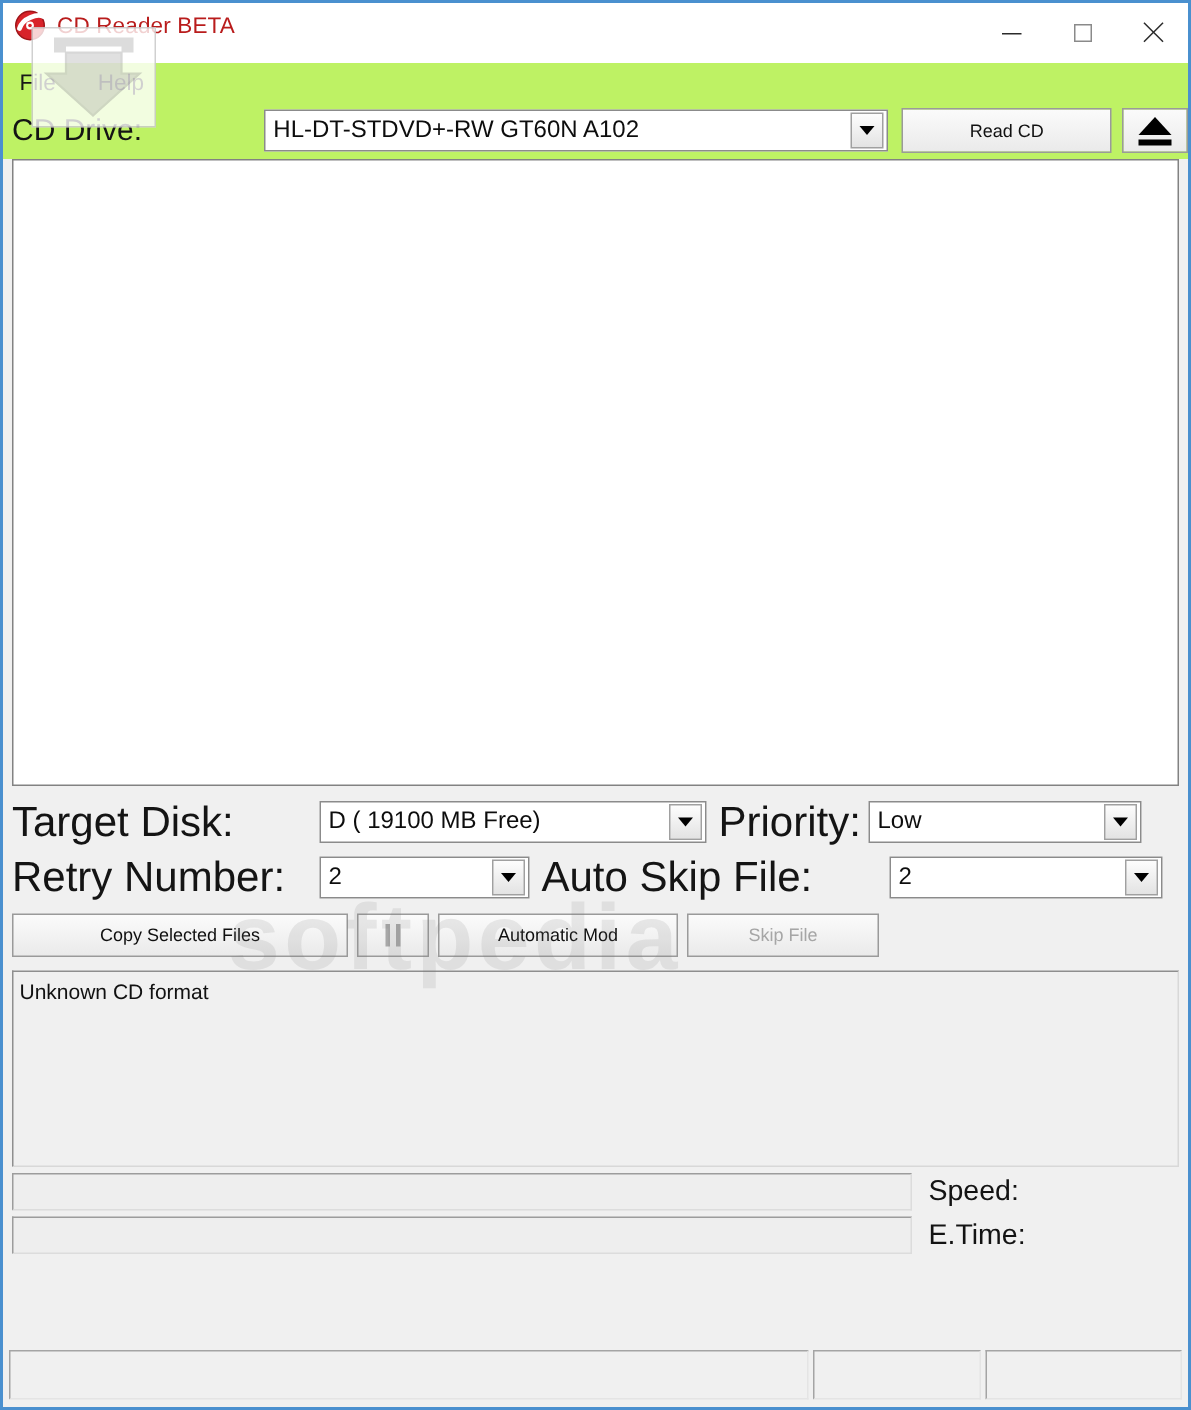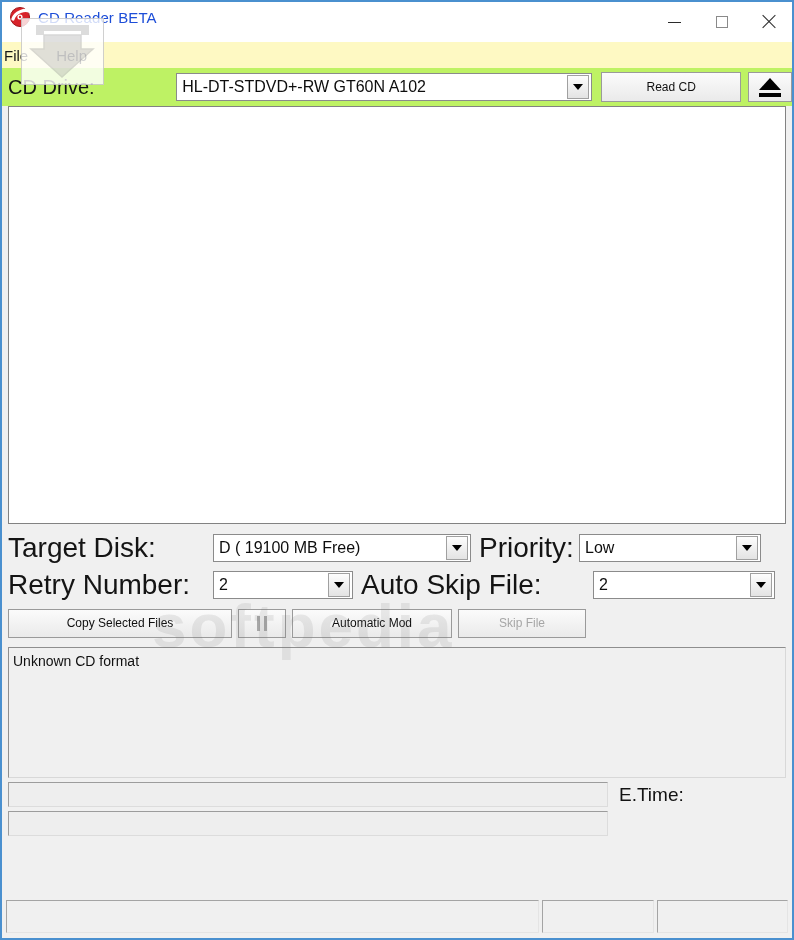--- a/index.html
+++ b/index.html
@@ -44,7 +44,7 @@
   }
   .title-text {
     font-size: 15px;
-    color: #1d4ed8;
+    color: #b91c1c;
     font-family: "Liberation Sans", sans-serif;
     letter-spacing: 0.1px;
     white-space: nowrap;

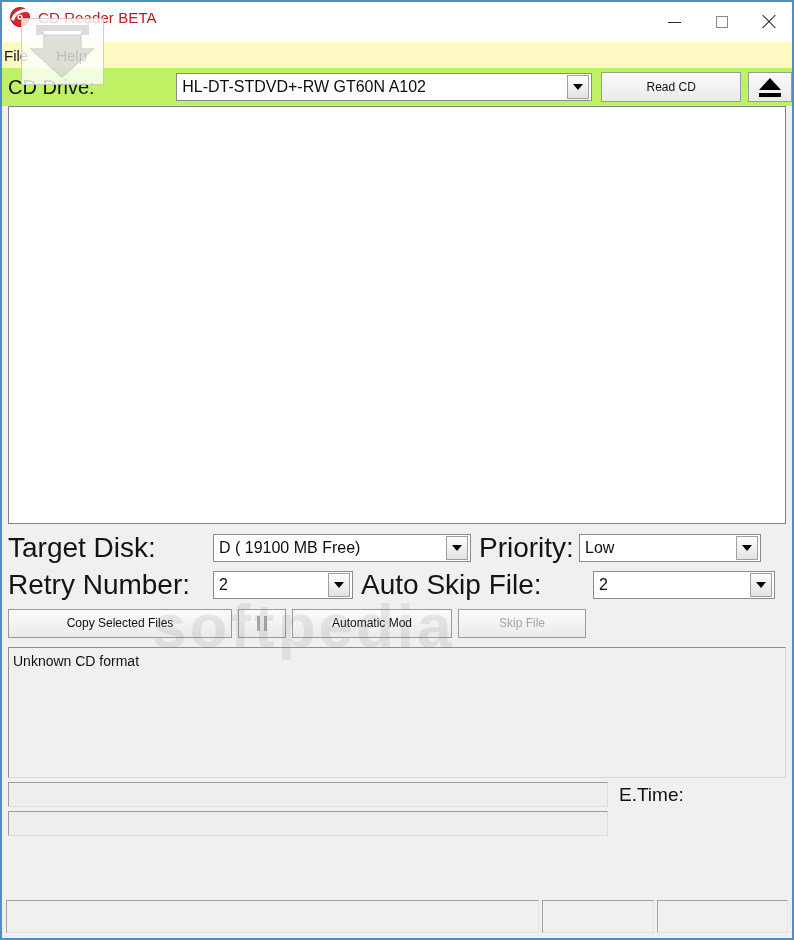--- a/index.html
+++ b/index.html
@@ -98,9 +98,10 @@
   
   .menubar {
     height: 26px;
-    background: #fef9c3;
-    display: flex;
-    align-items: center;
+    background: #bef264;
+    display: flex;
+    align-items: center;
+    padding-left: 9px;
     gap: 24px;
   }
   .menu-item {

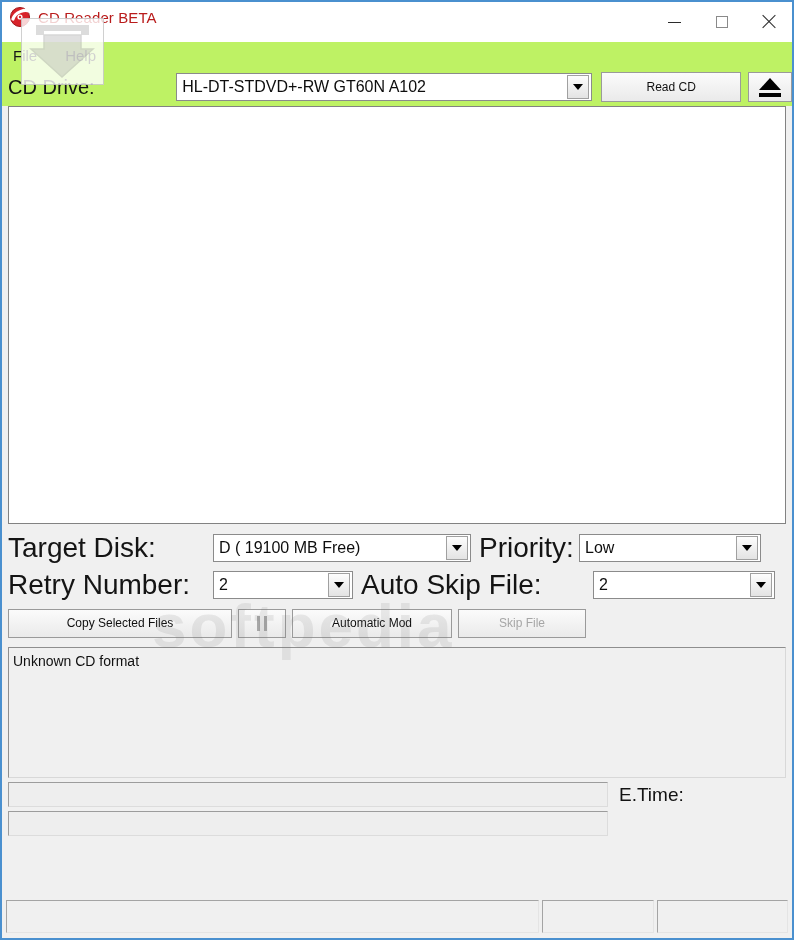--- a/index.html
+++ b/index.html
@@ -511,6 +511,10 @@
     </div>
     <div class="stats-col">
       <div class="stat-row">
+        <span class="stat-label">Speed:</span>
+        <span class="stat-value"></span>
+      </div>
+      <div class="stat-row">
         <span class="stat-label">E.Time:</span>
         <span class="stat-value"></span>
       </div>

